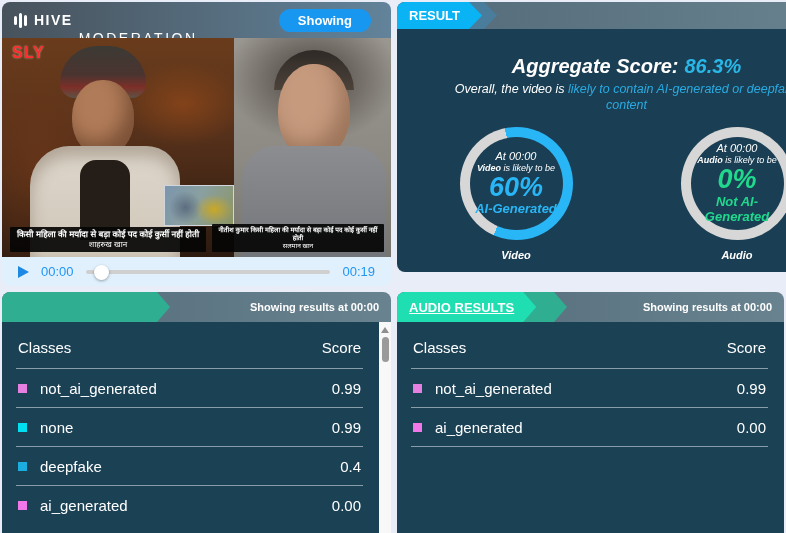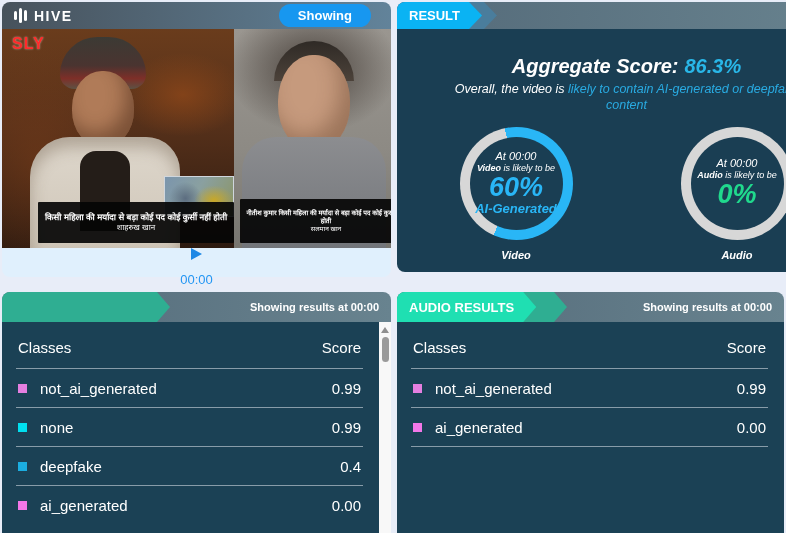--- a/index.html
+++ b/index.html
@@ -15,7 +15,7 @@
   
   #left-col { left:2px; top:2px; width:389px; }
   .app-header{
-    height:27px; display:flex; align-items:center; padding:0 12px;
+    height:36px; display:flex; align-items:center; padding:0 12px;
     background:linear-gradient(90deg,#47525c,#62839a);
     border-radius:8px 8px 0 0;
   }

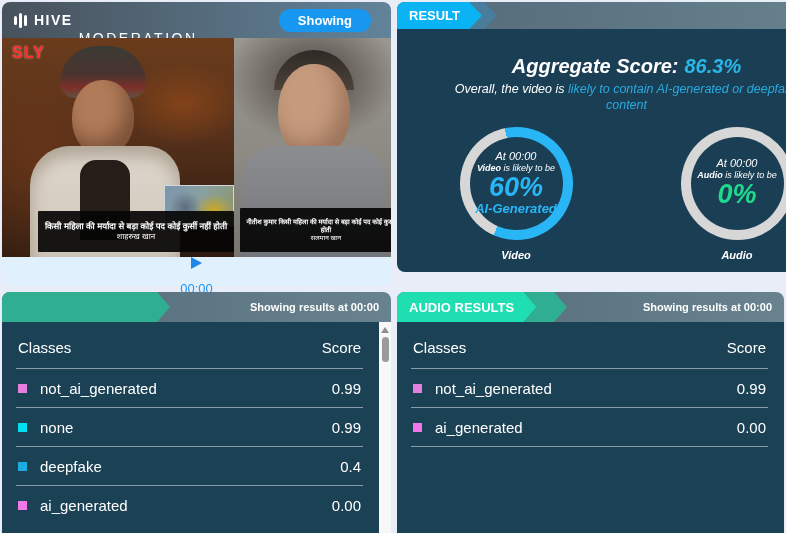--- a/index.html
+++ b/index.html
@@ -215,6 +215,7 @@
             <div class="g-time">At 00:00</div>
             <div class="g-phrase"><b>Audio</b><span> is likely to be</span></div>
             <div class="g-percent" style="color: rgb(32, 217, 141);">0%</div>
+            <div class="g-verdict" style="color: rgb(32, 217, 141);">Not AI-Generated</div>
           </div>
         </div>
         <div class="g-caption">Audio</div>

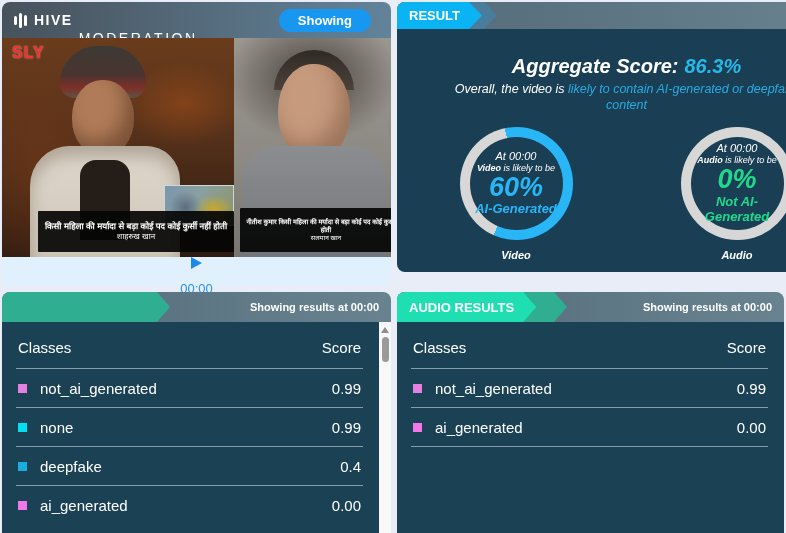--- a/index.html
+++ b/index.html
@@ -67,7 +67,7 @@
       radial-gradient(22px 22px at 30% 55%, #5c6d80, rgba(0,0,0,0) 75%),
       linear-gradient(120deg,#7b95ad 0%, #8aa0a0 45%, #8c9462 100%); }
   .subtitle{ position:absolute; bottom:5px; background:rgba(5,5,5,.92); color:#fff;
-    text-align:center; padding:10px 3px; line-height:1.25; border-radius:1px;margin-left:28px; }
+    text-align:center; padding:2px 3px; line-height:1.25; border-radius:1px; }
   .subtitle .l1{ font-size:8.5px; font-weight:bold; }
   .subtitle .l2{ font-size:8px; }
   .sub-left{ left:8px; width:196px; }

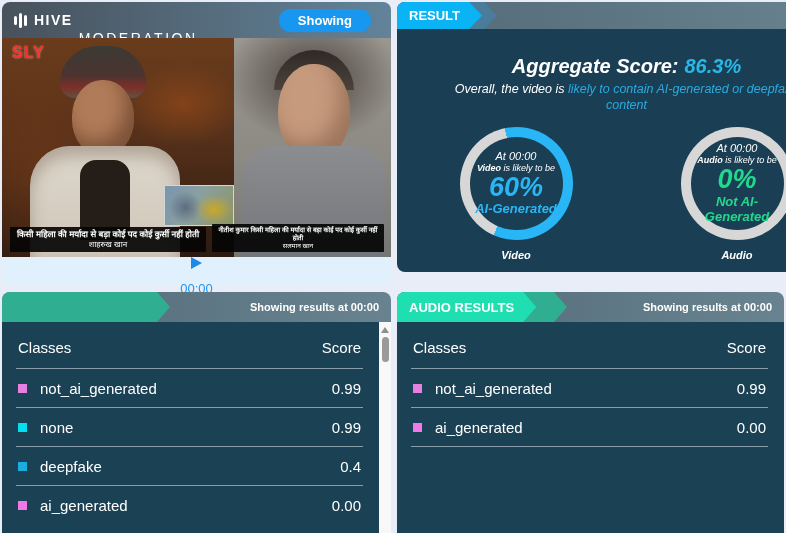--- a/index.html
+++ b/index.html
@@ -77,7 +77,7 @@
 
   
   .controls{ height:29px; background:#e0f0fd; border-radius:0 0 8px 8px;
-    display:flex; align-items:center; padding:0 16px; gap:12px;flex-direction:column; }
+    display:flex; align-items:center; padding:0 16px; gap:12px; }
   .play-icon{ width:0; height:0; border-left:11px solid #1e88e5;
     border-top:6.5px solid transparent; border-bottom:6.5px solid transparent; cursor:pointer; }
   .time-text{ color:#2196f3; font-size:13px; }

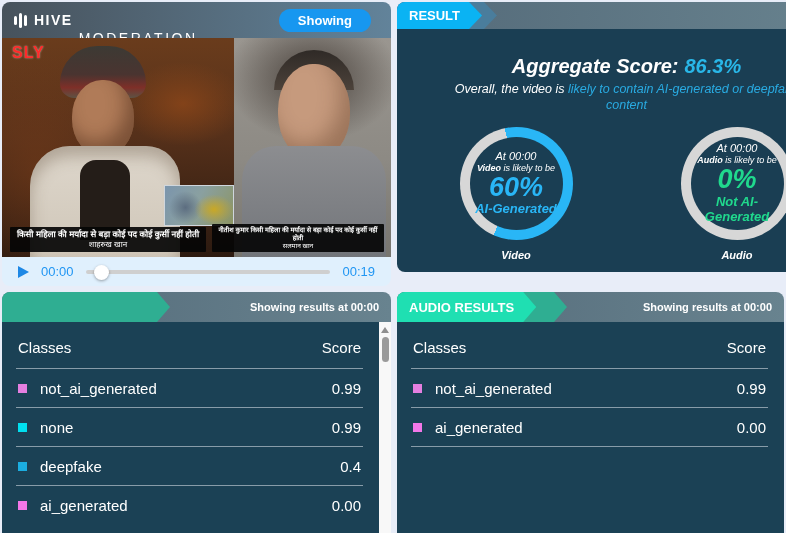--- a/index.html
+++ b/index.html
@@ -266,7 +266,7 @@
 <div id="audio-results" class="card">
   <div class="panel-header results-header">
     <span class="tag-back" style="width: 170px; background: rgb(47, 174, 146);"></span>
-    <span class="tag" style="background: rgb(31, 223, 178);">AUDIO RESULTS</span>
+    <span class="tag" style="background: rgb(31, 223, 178); text-decoration: underline;">AUDIO RESULTS</span>
     <span class="header-status">Showing results at 00:00</span>
   </div>
   <div class="results-body">

